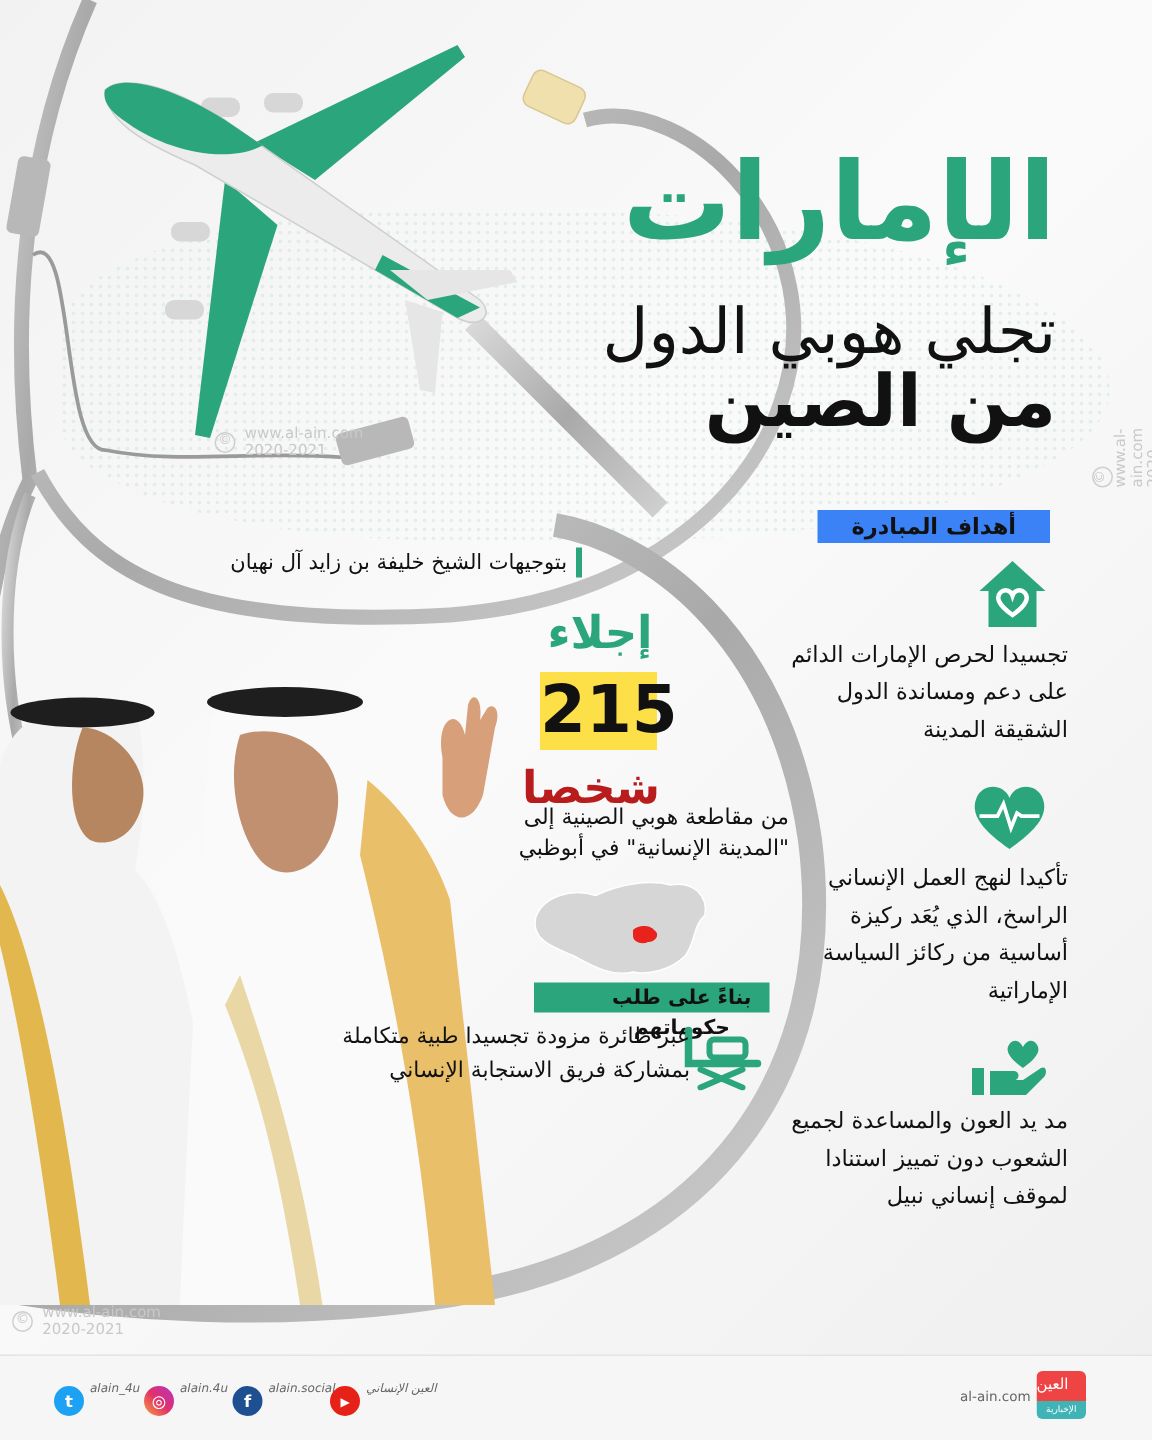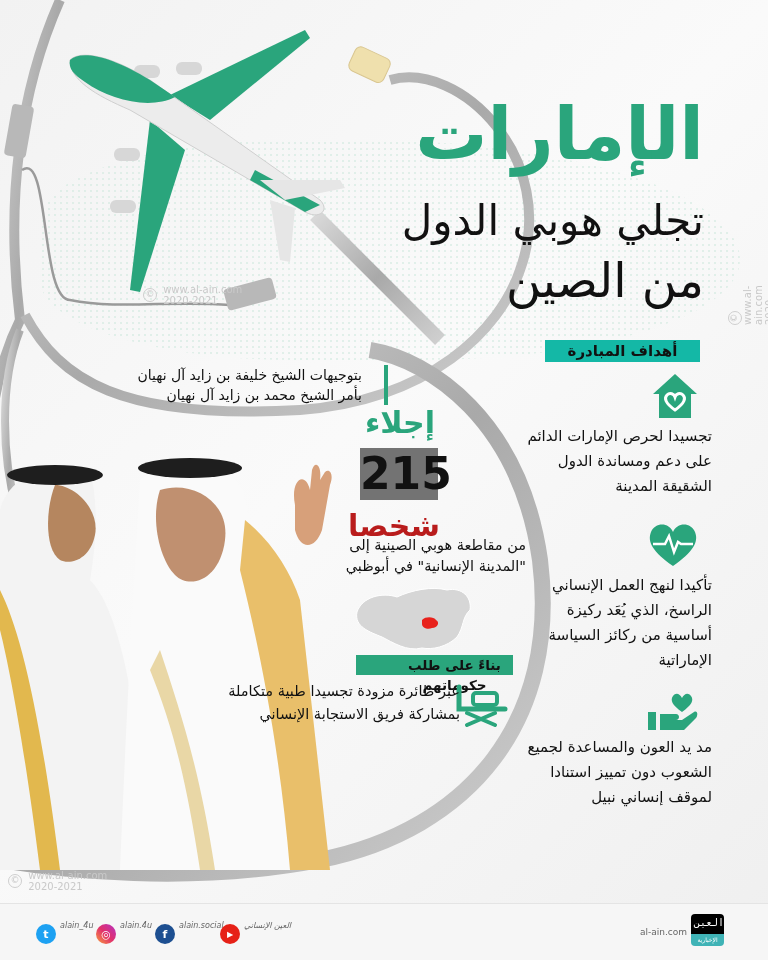--- a/index.html
+++ b/index.html
@@ -34,8 +34,8 @@
     font-size: 42px; color: #111; direction: rtl;
   }
   .title-sub2 {
-    position: absolute; right: 64px; top: 252px;
-    font-size: 48px; font-weight: normal; color: #111; direction: rtl; letter-spacing: 2px;
+    position: absolute; right: 64px; top: 240px;
+    font-size: 48px; font-weight: bold; color: #111; direction: rtl; letter-spacing: 2px;
   }
 
   .watermark {

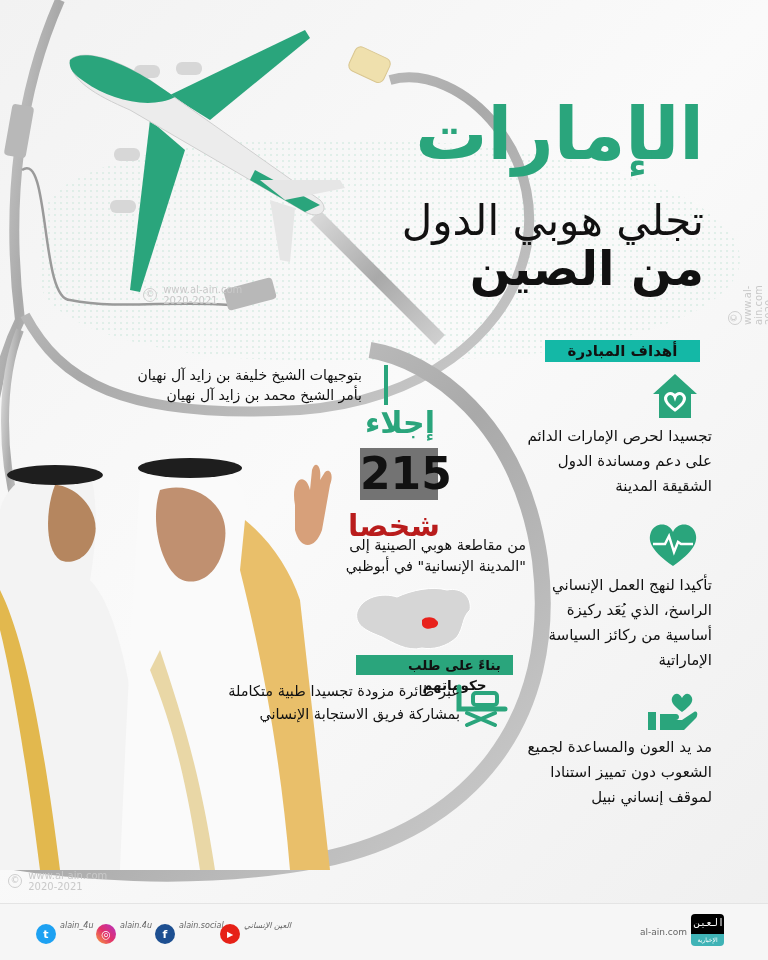--- a/index.html
+++ b/index.html
@@ -48,7 +48,7 @@
   
   .goals-head {
     position: absolute; left: 545px; top: 340px; width: 155px; height: 22px;
-    background: #14b8a6; color: #111; font-weight: bold; font-size: 15px;
+    background: #3b82f6; color: #111; font-weight: bold; font-size: 15px;
     direction: rtl; text-align: center; line-height: 22px;
   }
   .goal-icon { position: absolute; }

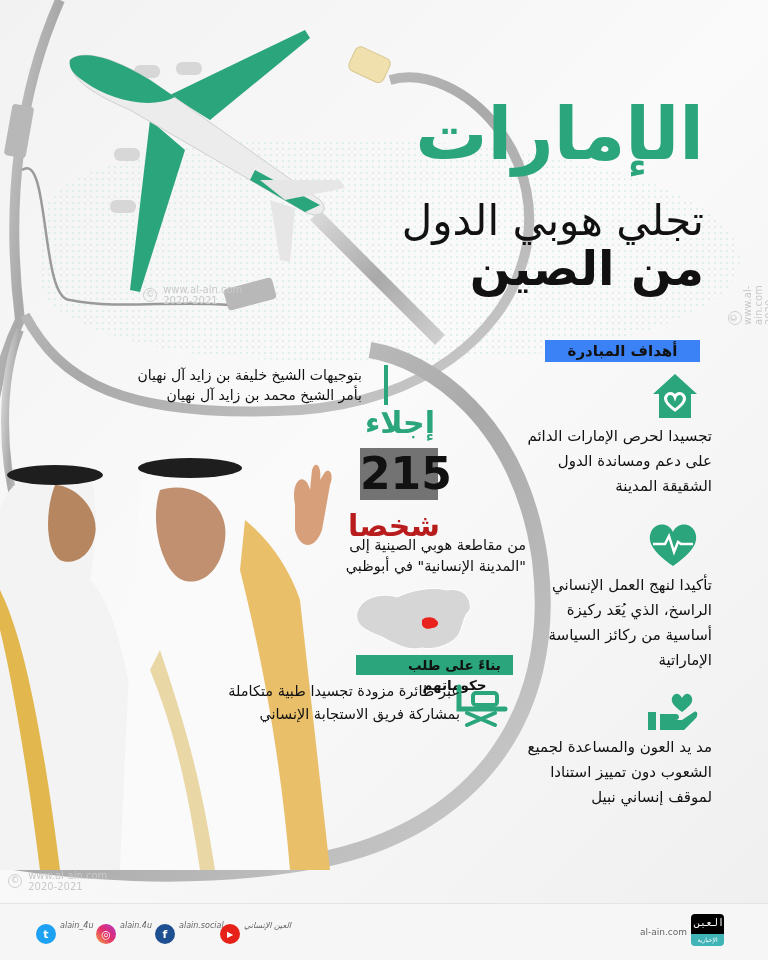--- a/index.html
+++ b/index.html
@@ -60,7 +60,7 @@
   
   .directives {
     position: absolute; right: 380px; top: 365px; direction: rtl;
-    border-right: 4px solid #2aa57c; padding-right: 22px;
+    border-right: 4px solid #2aa57c; padding-right: 6px;
     font-size: 14px; line-height: 20px; color: #111; white-space: nowrap;
   }
 

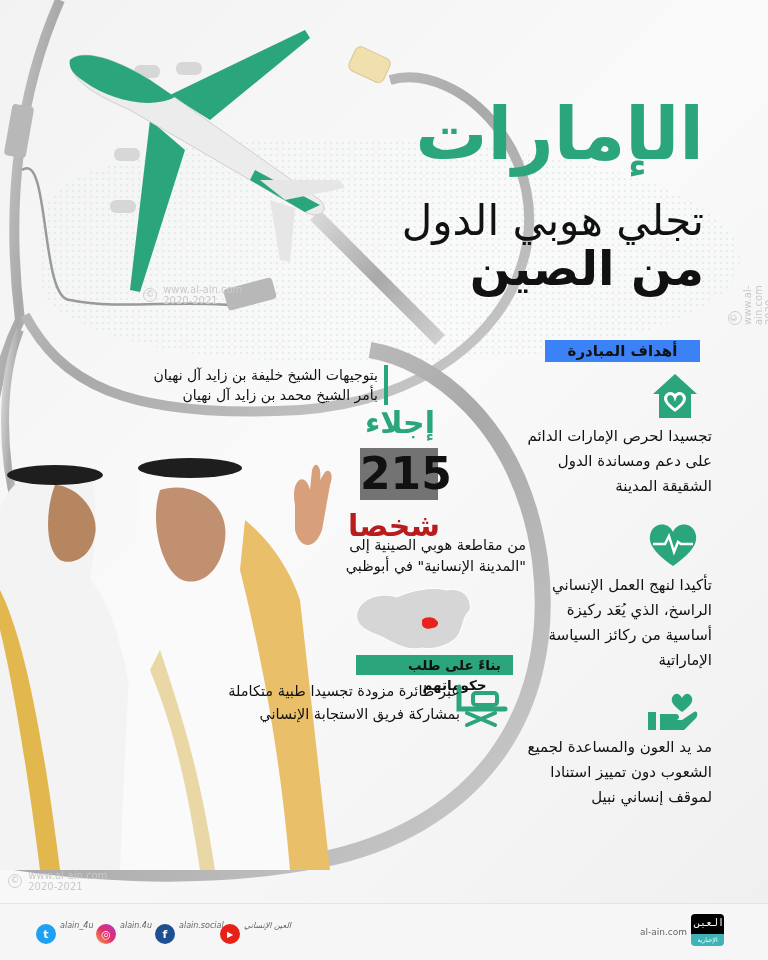--- a/index.html
+++ b/index.html
@@ -215,7 +215,6 @@
 
 <div class="directives">
   <div>بتوجيهات الشيخ خليفة بن زايد آل نهيان</div>
-  <div>بأمر الشيخ محمد بن زايد آل نهيان</div>
 </div>
 
 <svg class="leaders" viewBox="0 0 340 420">

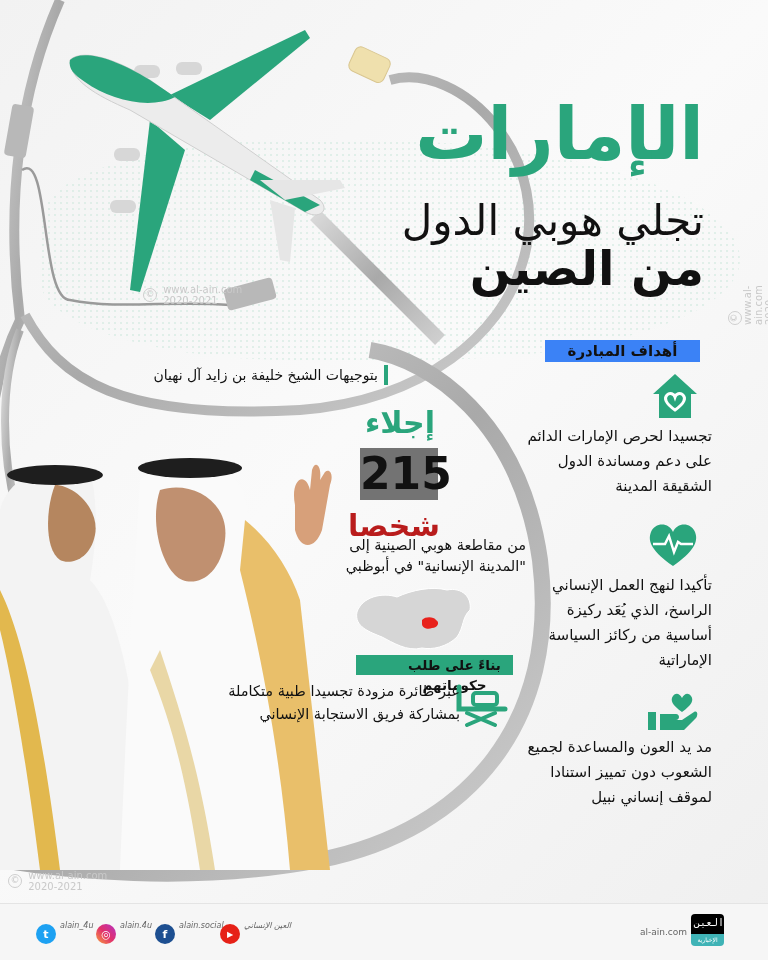--- a/index.html
+++ b/index.html
@@ -71,7 +71,7 @@
   }
   .evac-num {
     position: absolute; left: 360px; top: 448px; width: 78px; height: 52px;
-    background: #737373; color: #111; font-weight: bold; font-size: 44px;
+    background: #fde047; color: #111; font-weight: bold; font-size: 44px;
     text-align: center; line-height: 52px;
   }
   .evac-unit {

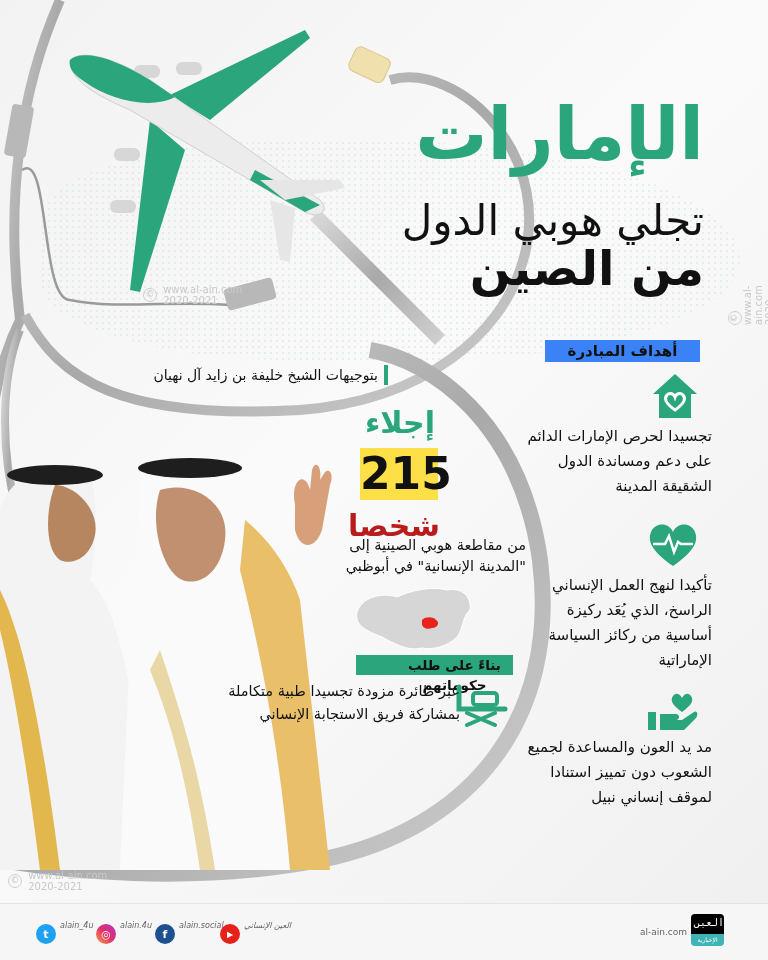--- a/index.html
+++ b/index.html
@@ -113,7 +113,7 @@
   .logo {
     position: absolute; left: 691px; top: 914px; width: 33px; height: 32px; border-radius: 4px; overflow: hidden;
   }
-  .logo .top { height: 20px; background: #000000; color:#fff; font-size:10px; text-align:right; line-height:20px;font-family:Liberation Mono, monospace; }
+  .logo .top { height: 20px; background: #ef4444; color:#fff; font-size:10px; text-align:left; line-height:20px; }
   .logo .bot { height: 12px; background: #3fb3b6; color:#fff; font-size:6px; text-align:center; line-height:12px; }
 </style>
 </head>

